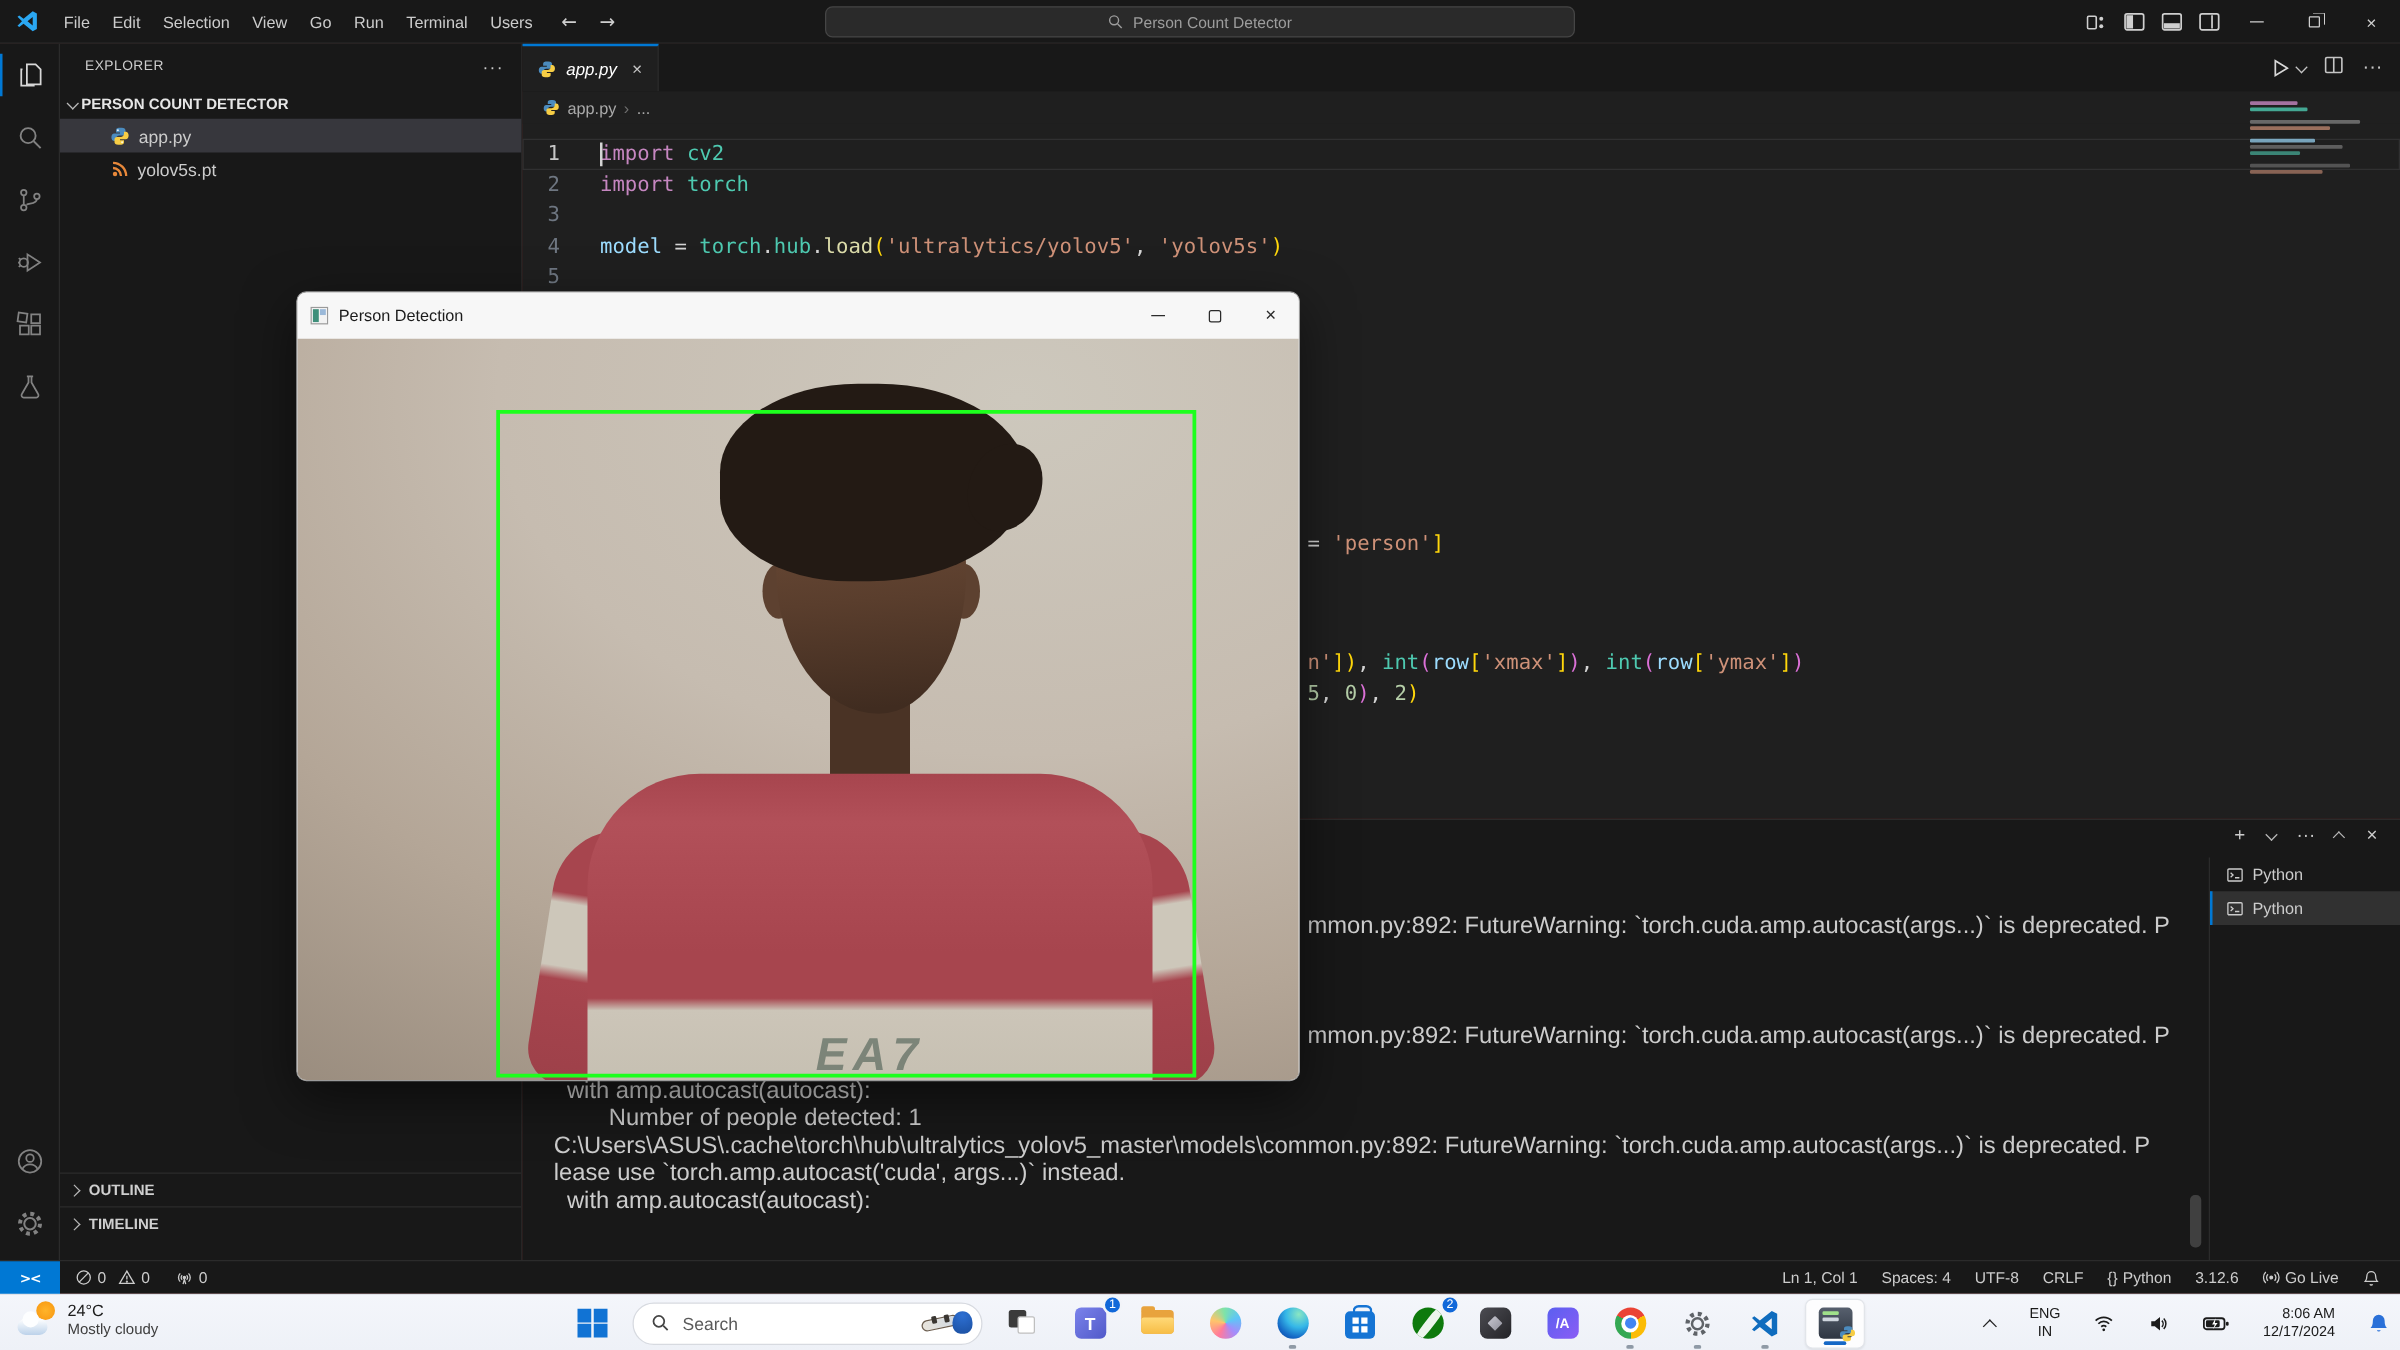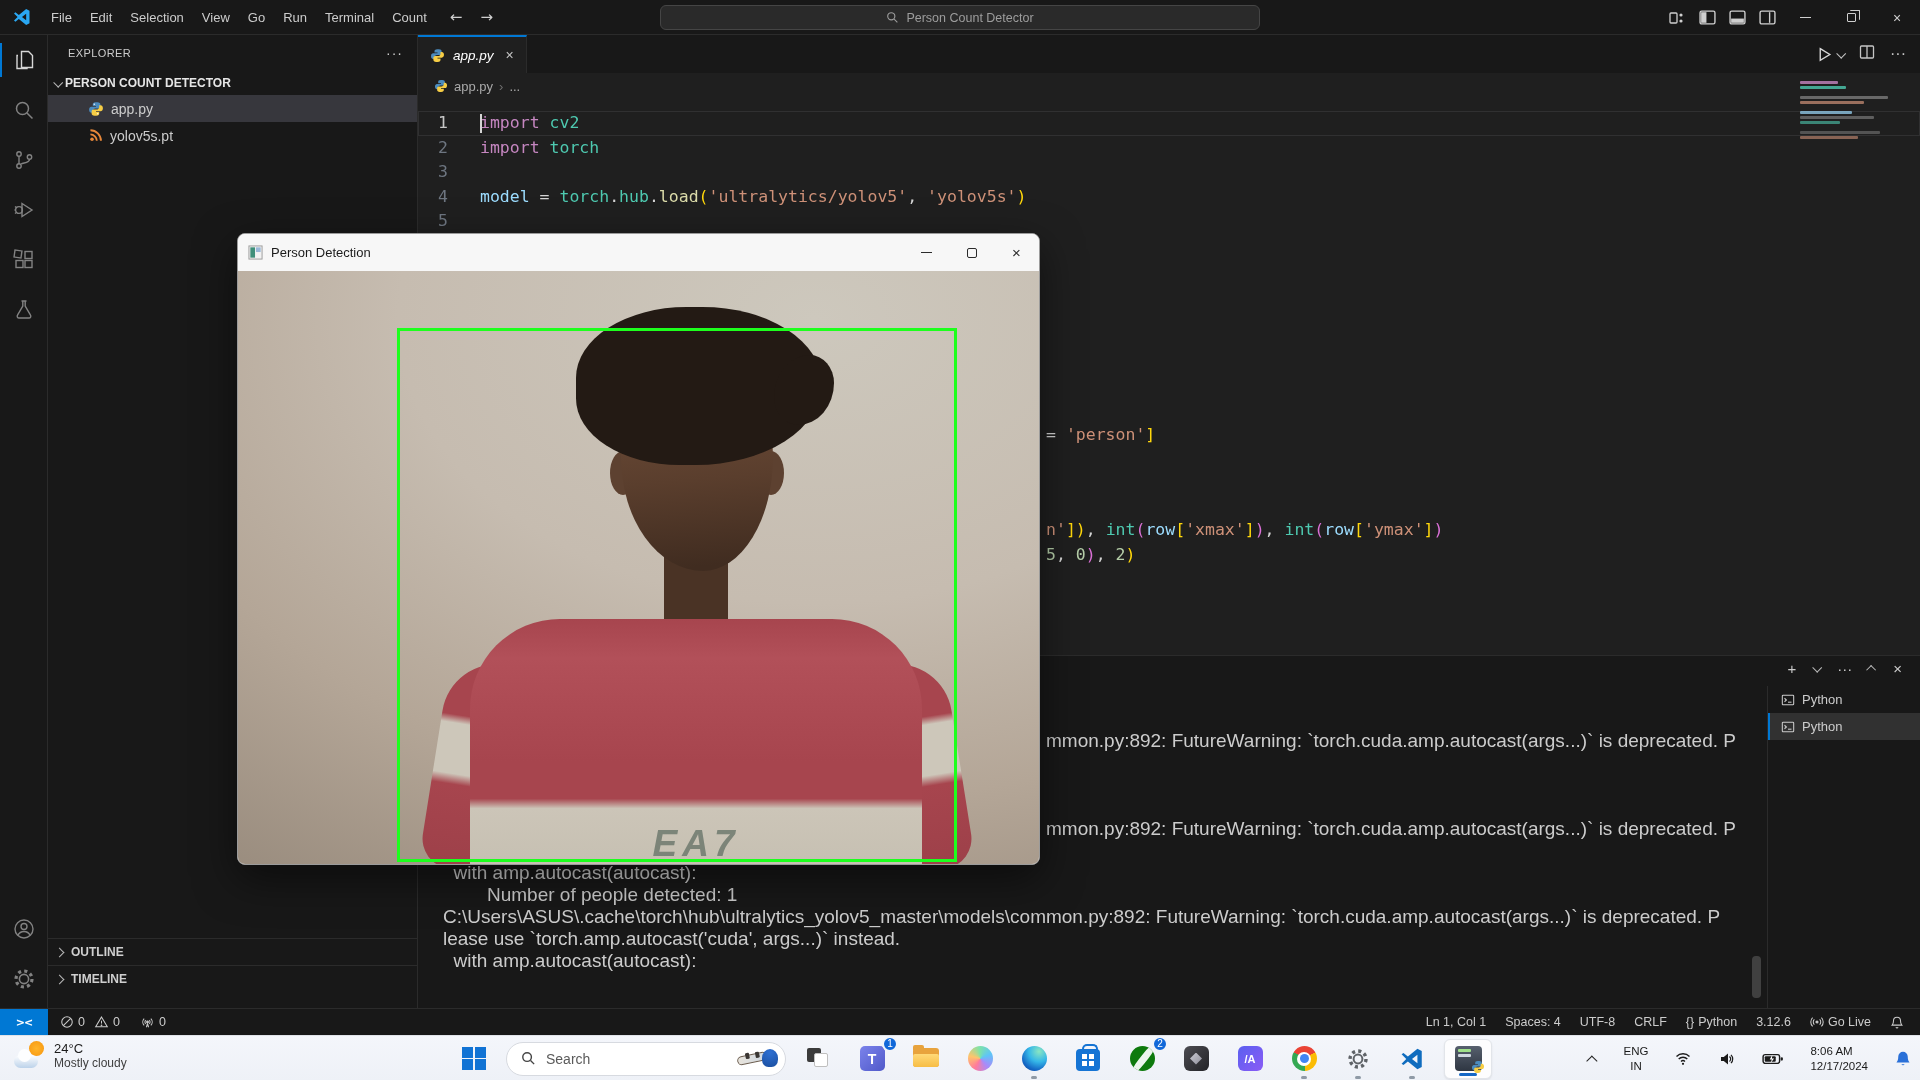--- a/index.html
+++ b/index.html
@@ -186,7 +186,7 @@
         <span class="menu-item">Go</span>
         <span class="menu-item">Run</span>
         <span class="menu-item">Terminal</span>
-        <span class="menu-item">Count</span>
+        <span class="menu-item">Users</span>
       </div>
     <div class="nav-arrows">
       <span>←</span>

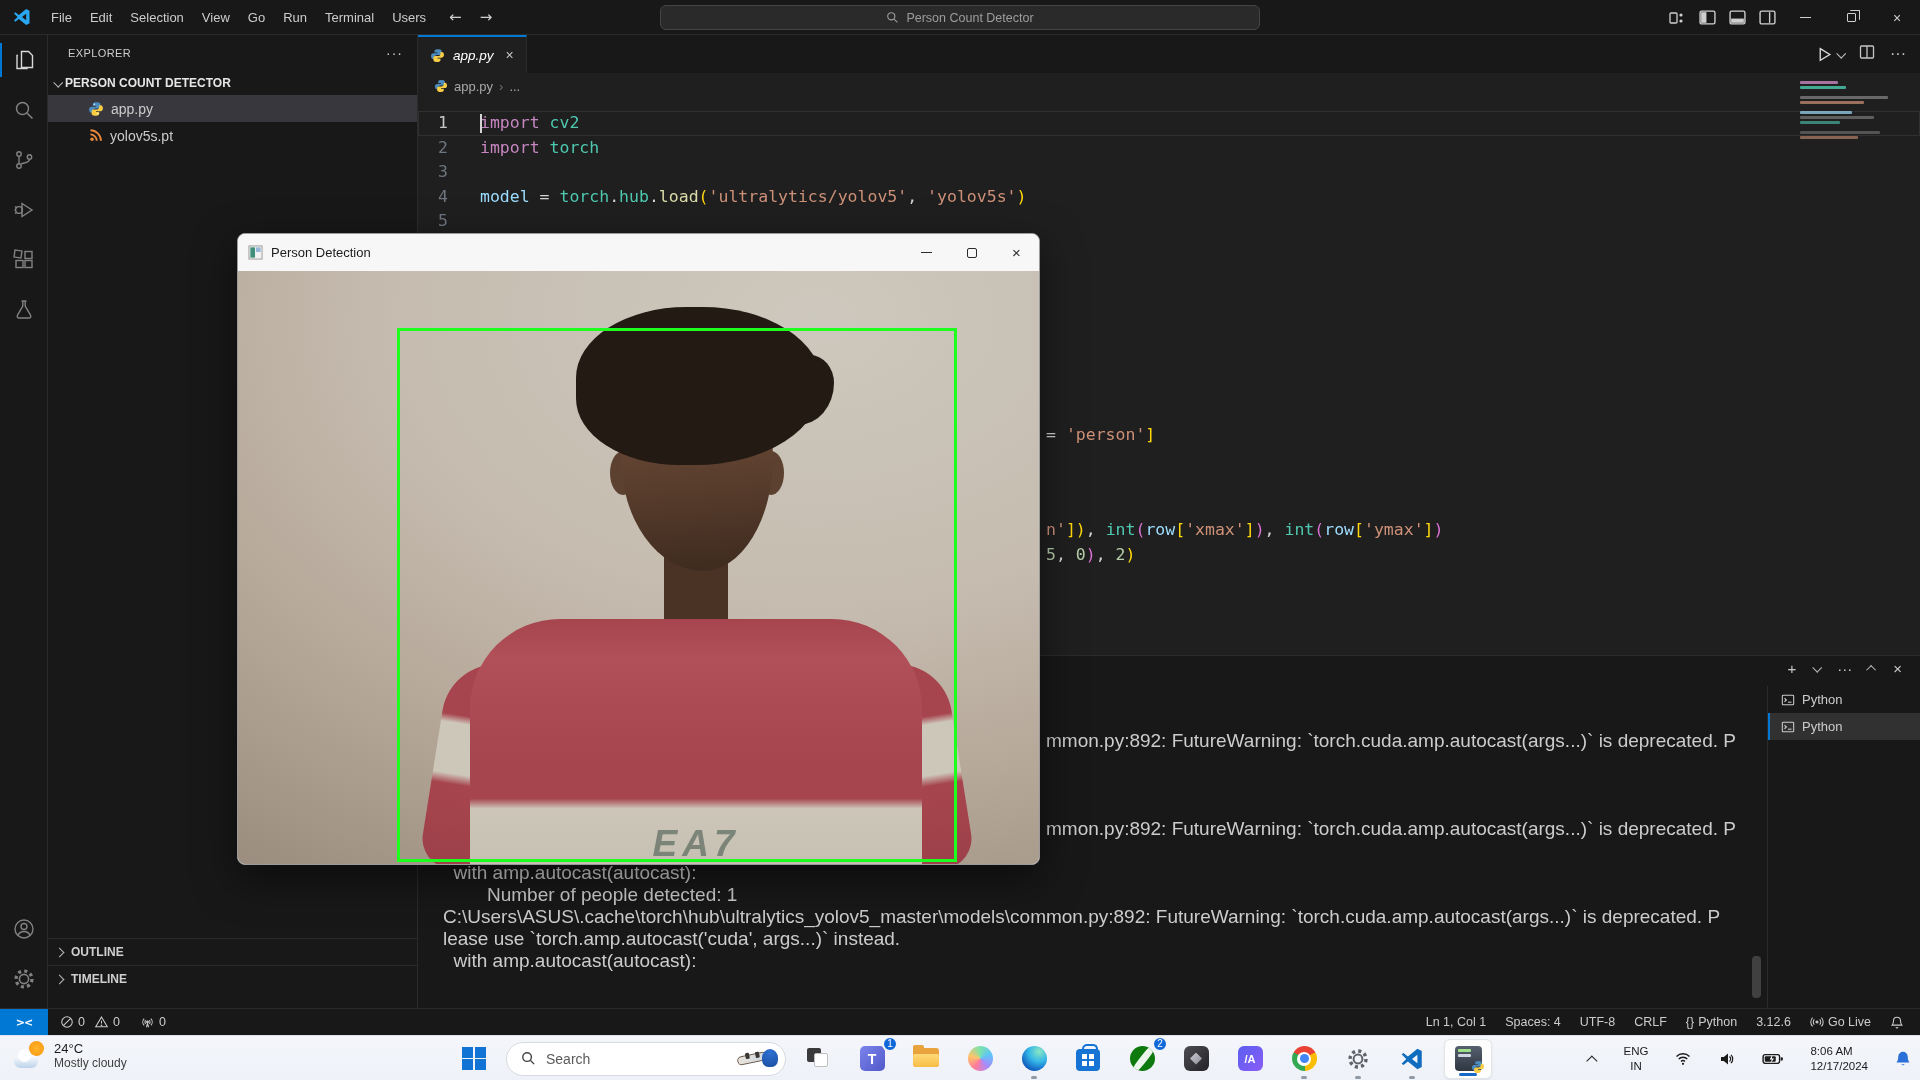--- a/index.html
+++ b/index.html
@@ -166,7 +166,7 @@
   .tray { position:absolute; right:8px; top:0; height:45px; display:flex; align-items:center; gap:26px; }
   .tray .chev-up { width:8px; height:8px; border-left:1.6px solid #222; border-top:1.6px solid #222; transform:rotate(45deg) translateY(3px); }
   .lang { text-align:center; font-size:11.5px; color:#1a1a1a; line-height:1.25; }
-  .dt { font-size:11.5px; color:#1a1a1a; line-height:1.3; }
+  .dt { text-align:right; font-size:11.5px; color:#1a1a1a; line-height:1.3; }
   .tray-bell { width:18px; height:18px; }
 </style>
 </head>

